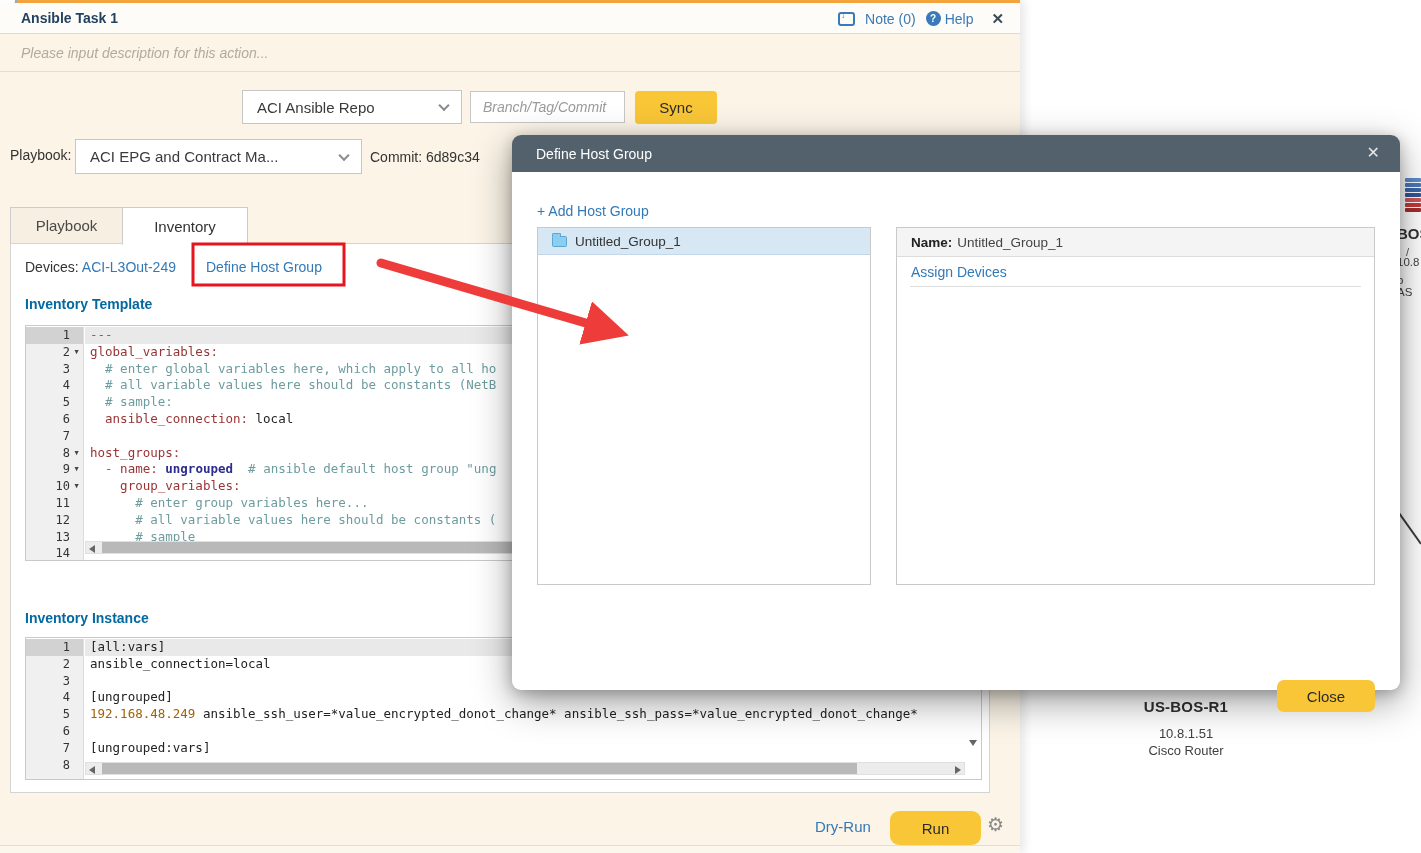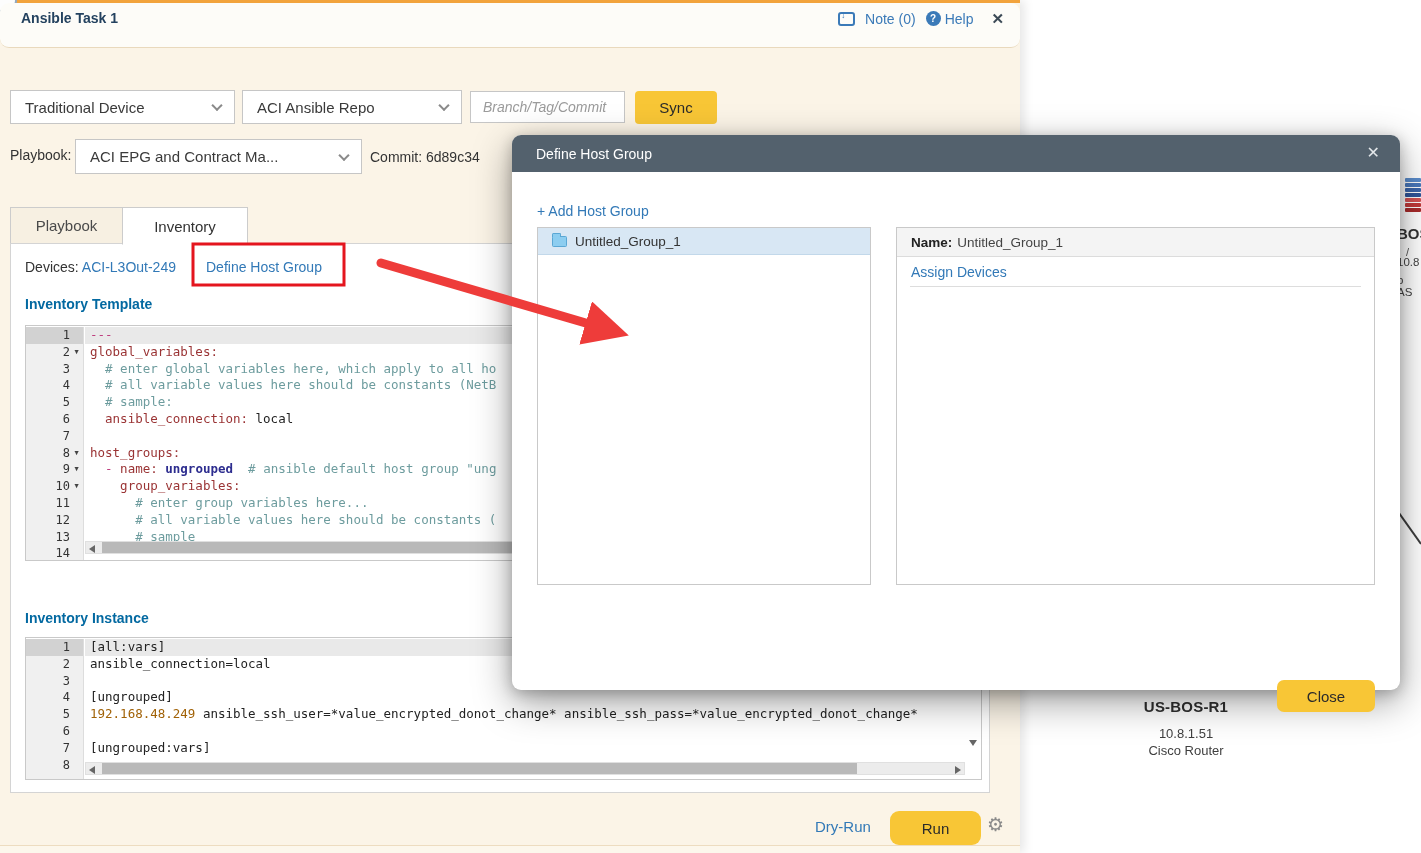--- a/index.html
+++ b/index.html
@@ -29,8 +29,8 @@
            box-shadow:4px 0 10px rgba(0,0,0,.10); }
   .corner-circle { position:absolute; left:-7px; top:-14px; width:24px; height:24px;
                    border-radius:50%; border:2px solid #93a9bf; background:#fdfdfd; }
-  .hdr { position:absolute; left:0; top:0; width:100%; height:45px; background:#fdfcf8;
-         border-bottom:1px solid #e9d9bd;border-radius:9px; }
+  .hdr { position:absolute; left:0; top:0; width:100%; height:31px; background:#fdfcf8;
+         border-bottom:1px solid #e9d9bd; }
   .hdr-title { position:absolute; left:21px; top:7px; font-size:14px; font-weight:700; color:#24425f; }
   .hdr-right { position:absolute; right:16px; top:0; height:31px; display:flex; align-items:center; gap:10px; }
   .note-icon { width:17px; height:14px; border:2px solid #3b7ab8; border-radius:3px; position:relative; }

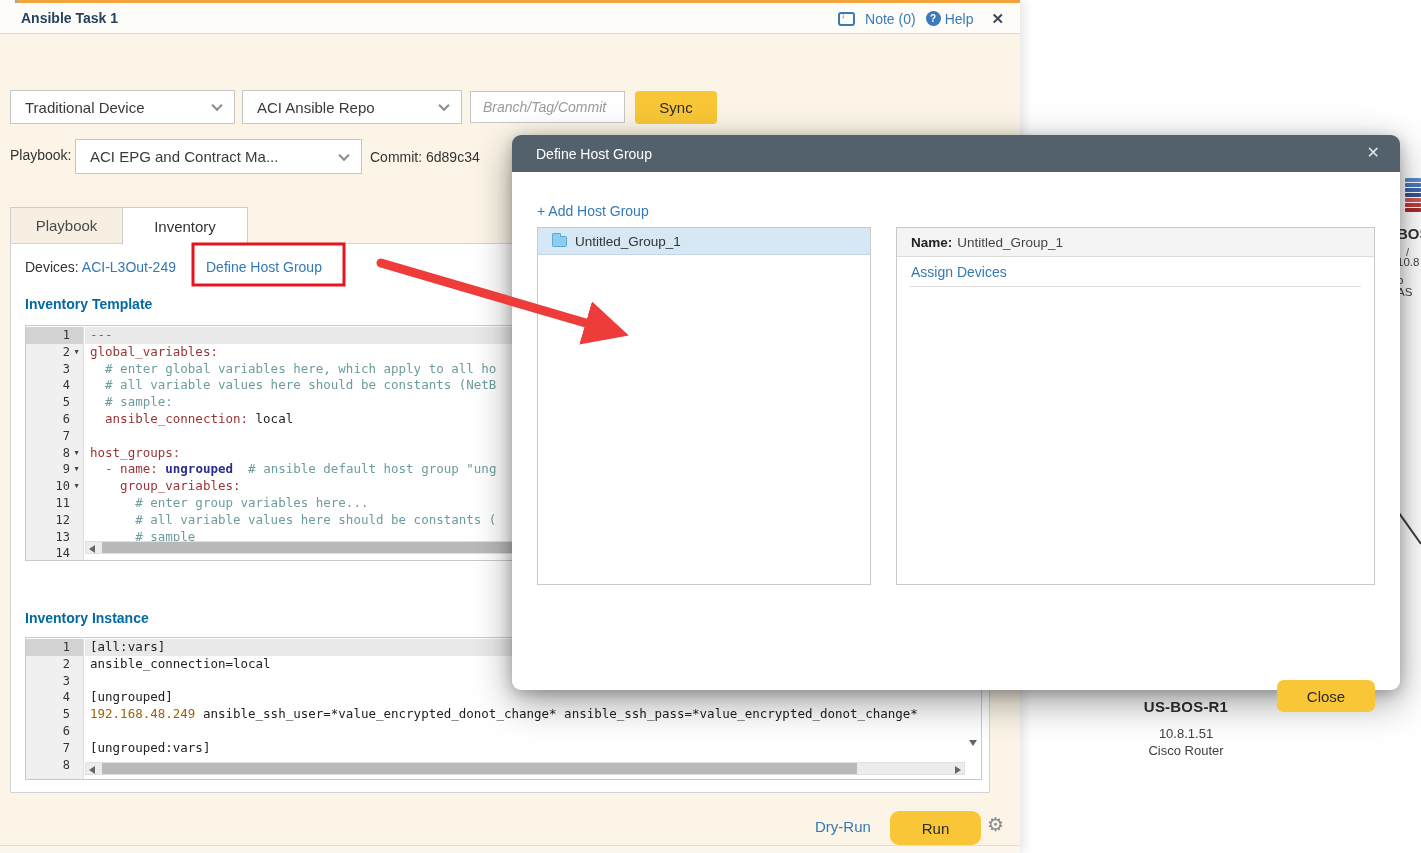--- a/index.html
+++ b/index.html
@@ -183,6 +183,9 @@
       </div>
     </div>
 
+    <div class="desc-row">
+      <div class="desc-ph">Please input description for this action...</div>
+    </div>
 
     <div class="sel" style="left:10px; top:87px; width:225px; height:34px;">
       <span>Traditional Device</span>

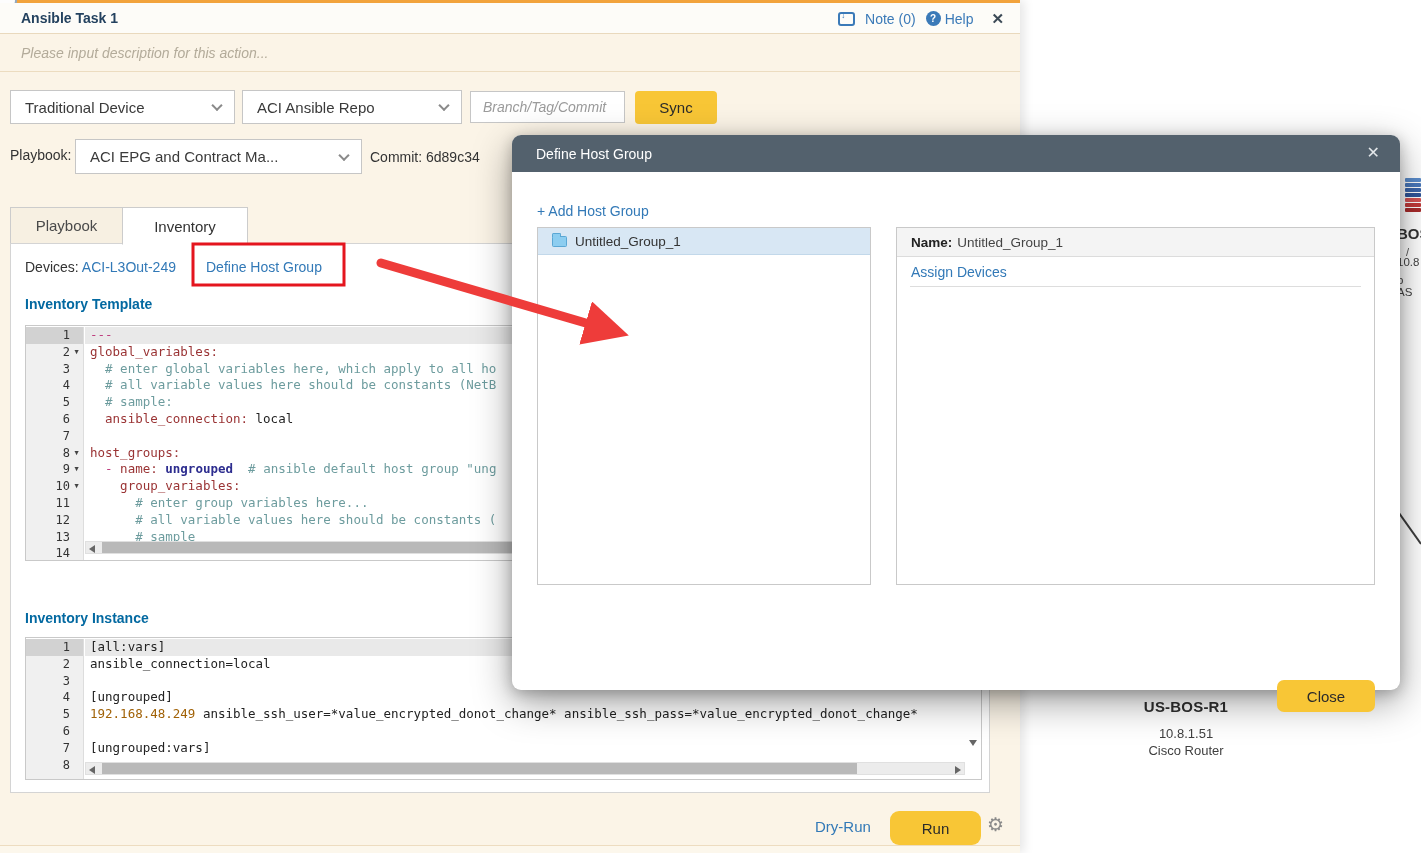--- a/index.html
+++ b/index.html
@@ -187,10 +187,6 @@
       <div class="desc-ph">Please input description for this action...</div>
     </div>
 
-    <div class="sel" style="left:10px; top:87px; width:225px; height:34px;">
-      <span>Traditional Device</span>
-      <span class="chev"></span>
-    </div>
     <div class="sel" style="left:242px; top:87px; width:220px; height:34px;">
       <span>ACI Ansible Repo</span>
       <span class="chev"></span>

